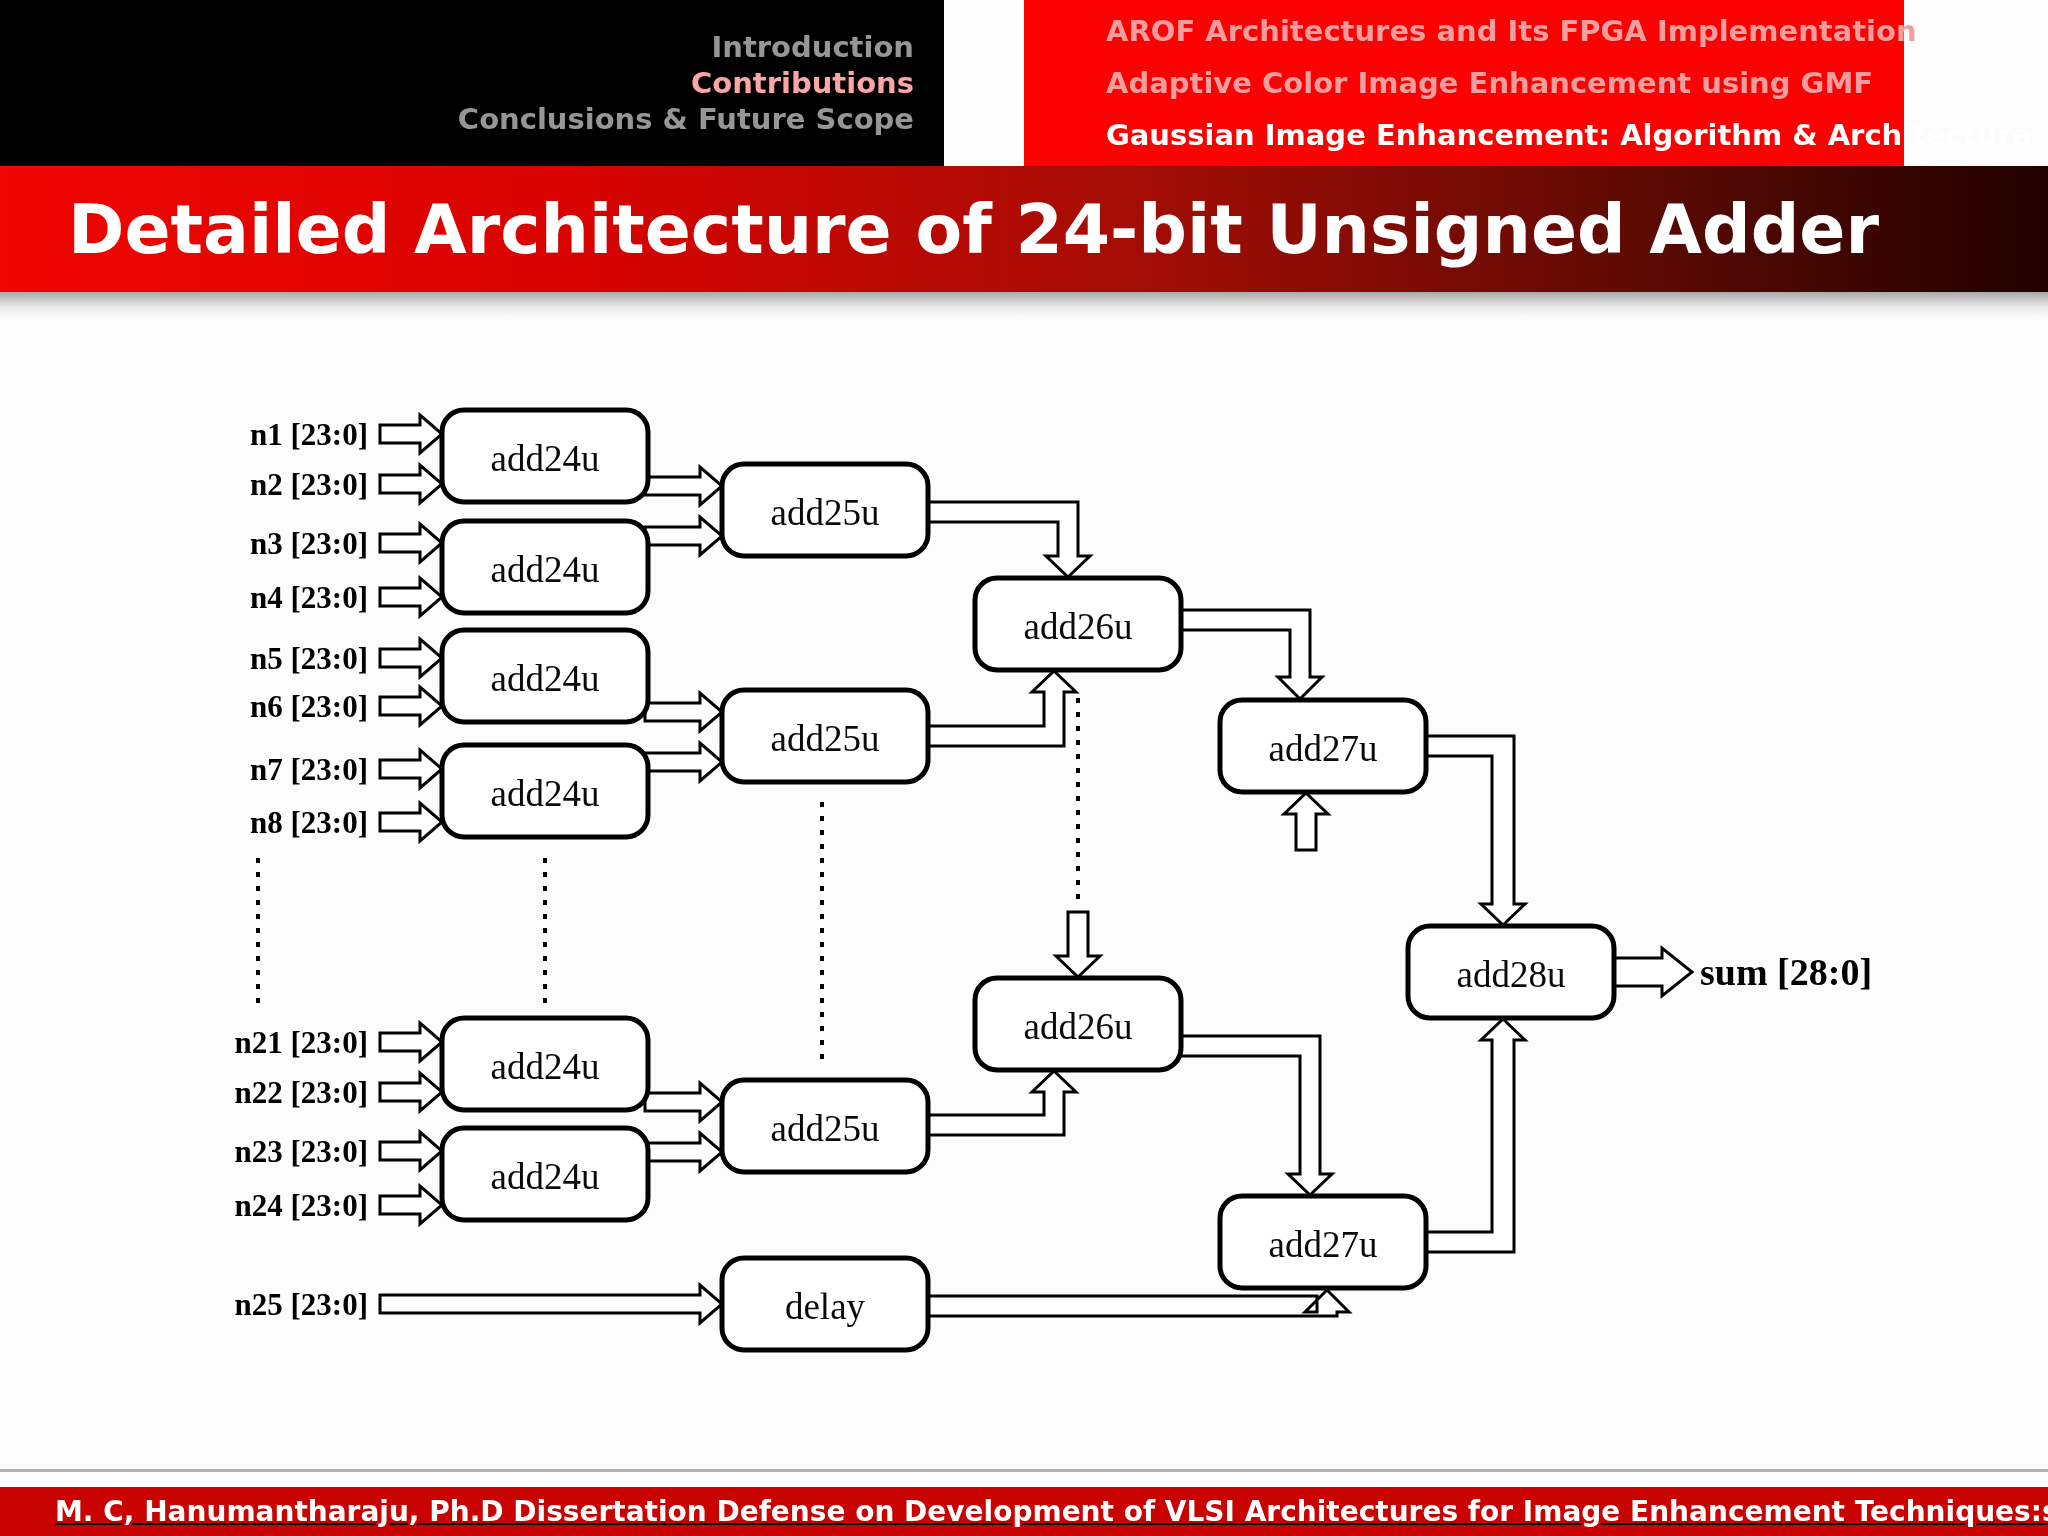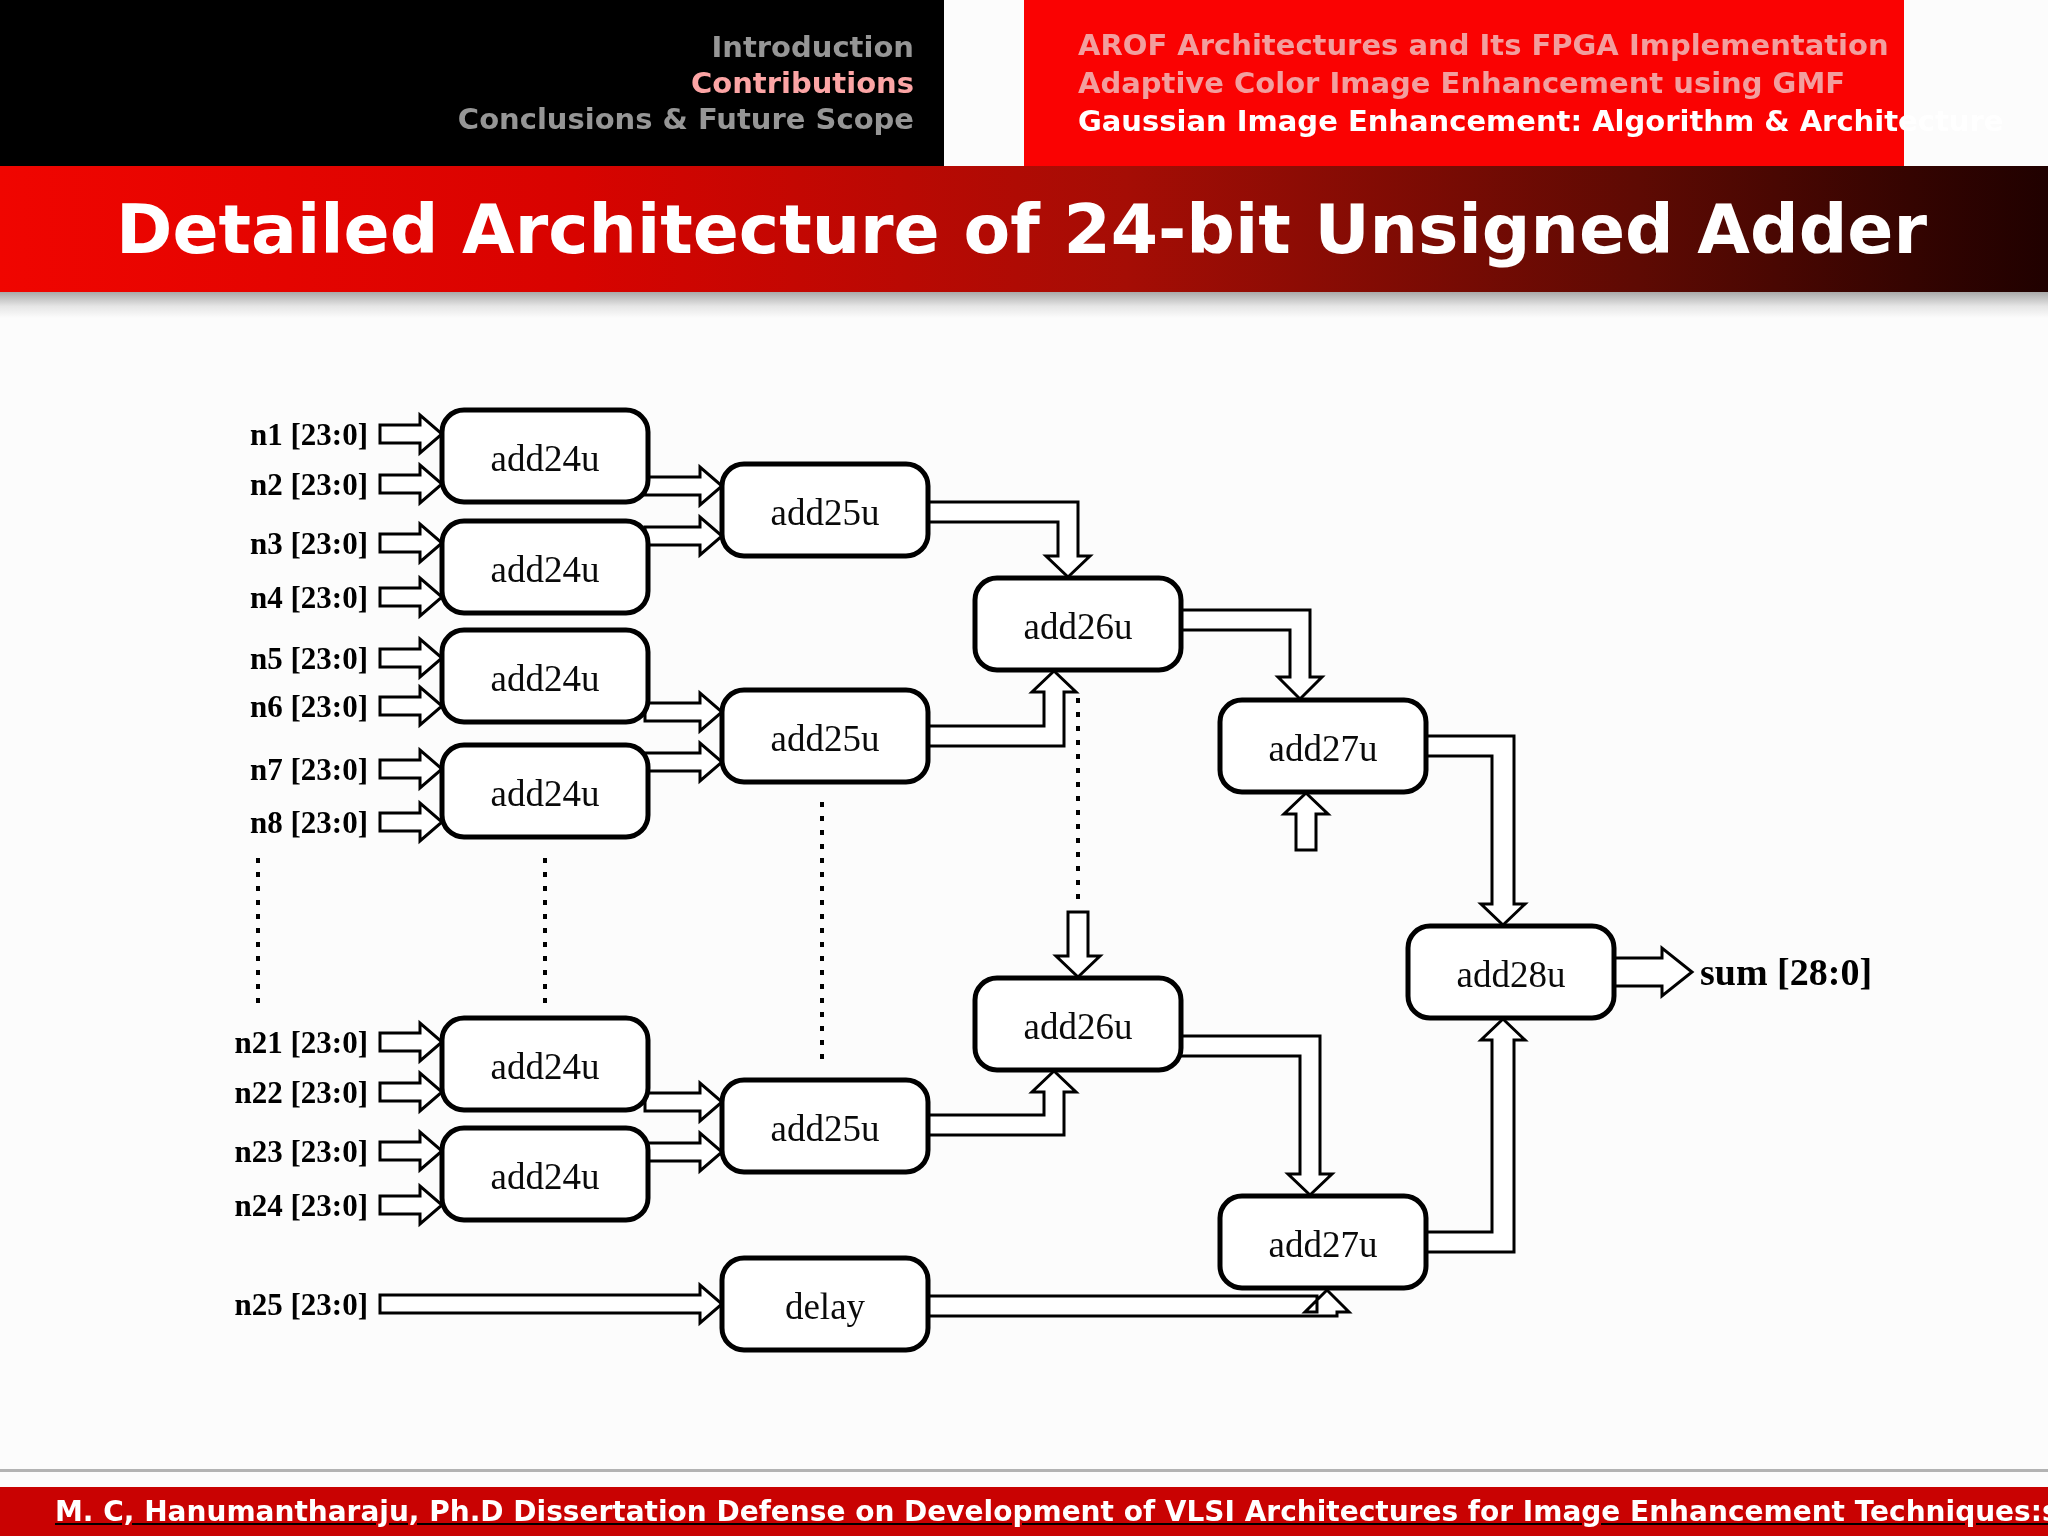--- a/index.html
+++ b/index.html
@@ -14,7 +14,7 @@
   .nav-item.active{color:#fca5a5;}
   .context-panel{position:absolute;left:1024px;top:0;width:880px;height:166px;background:#fa0202;
                  display:flex;flex-direction:column;justify-content:center;align-items:flex-start;
-                 padding-left:54px;box-sizing:border-box;}
+                 padding-left:82px;box-sizing:border-box;gap:14px;}
   .context-line{font-size:29px;line-height:38px;color:#f29e9e;font-weight:bold;white-space:nowrap;}
   .context-line.active{color:#ffffff;}
   

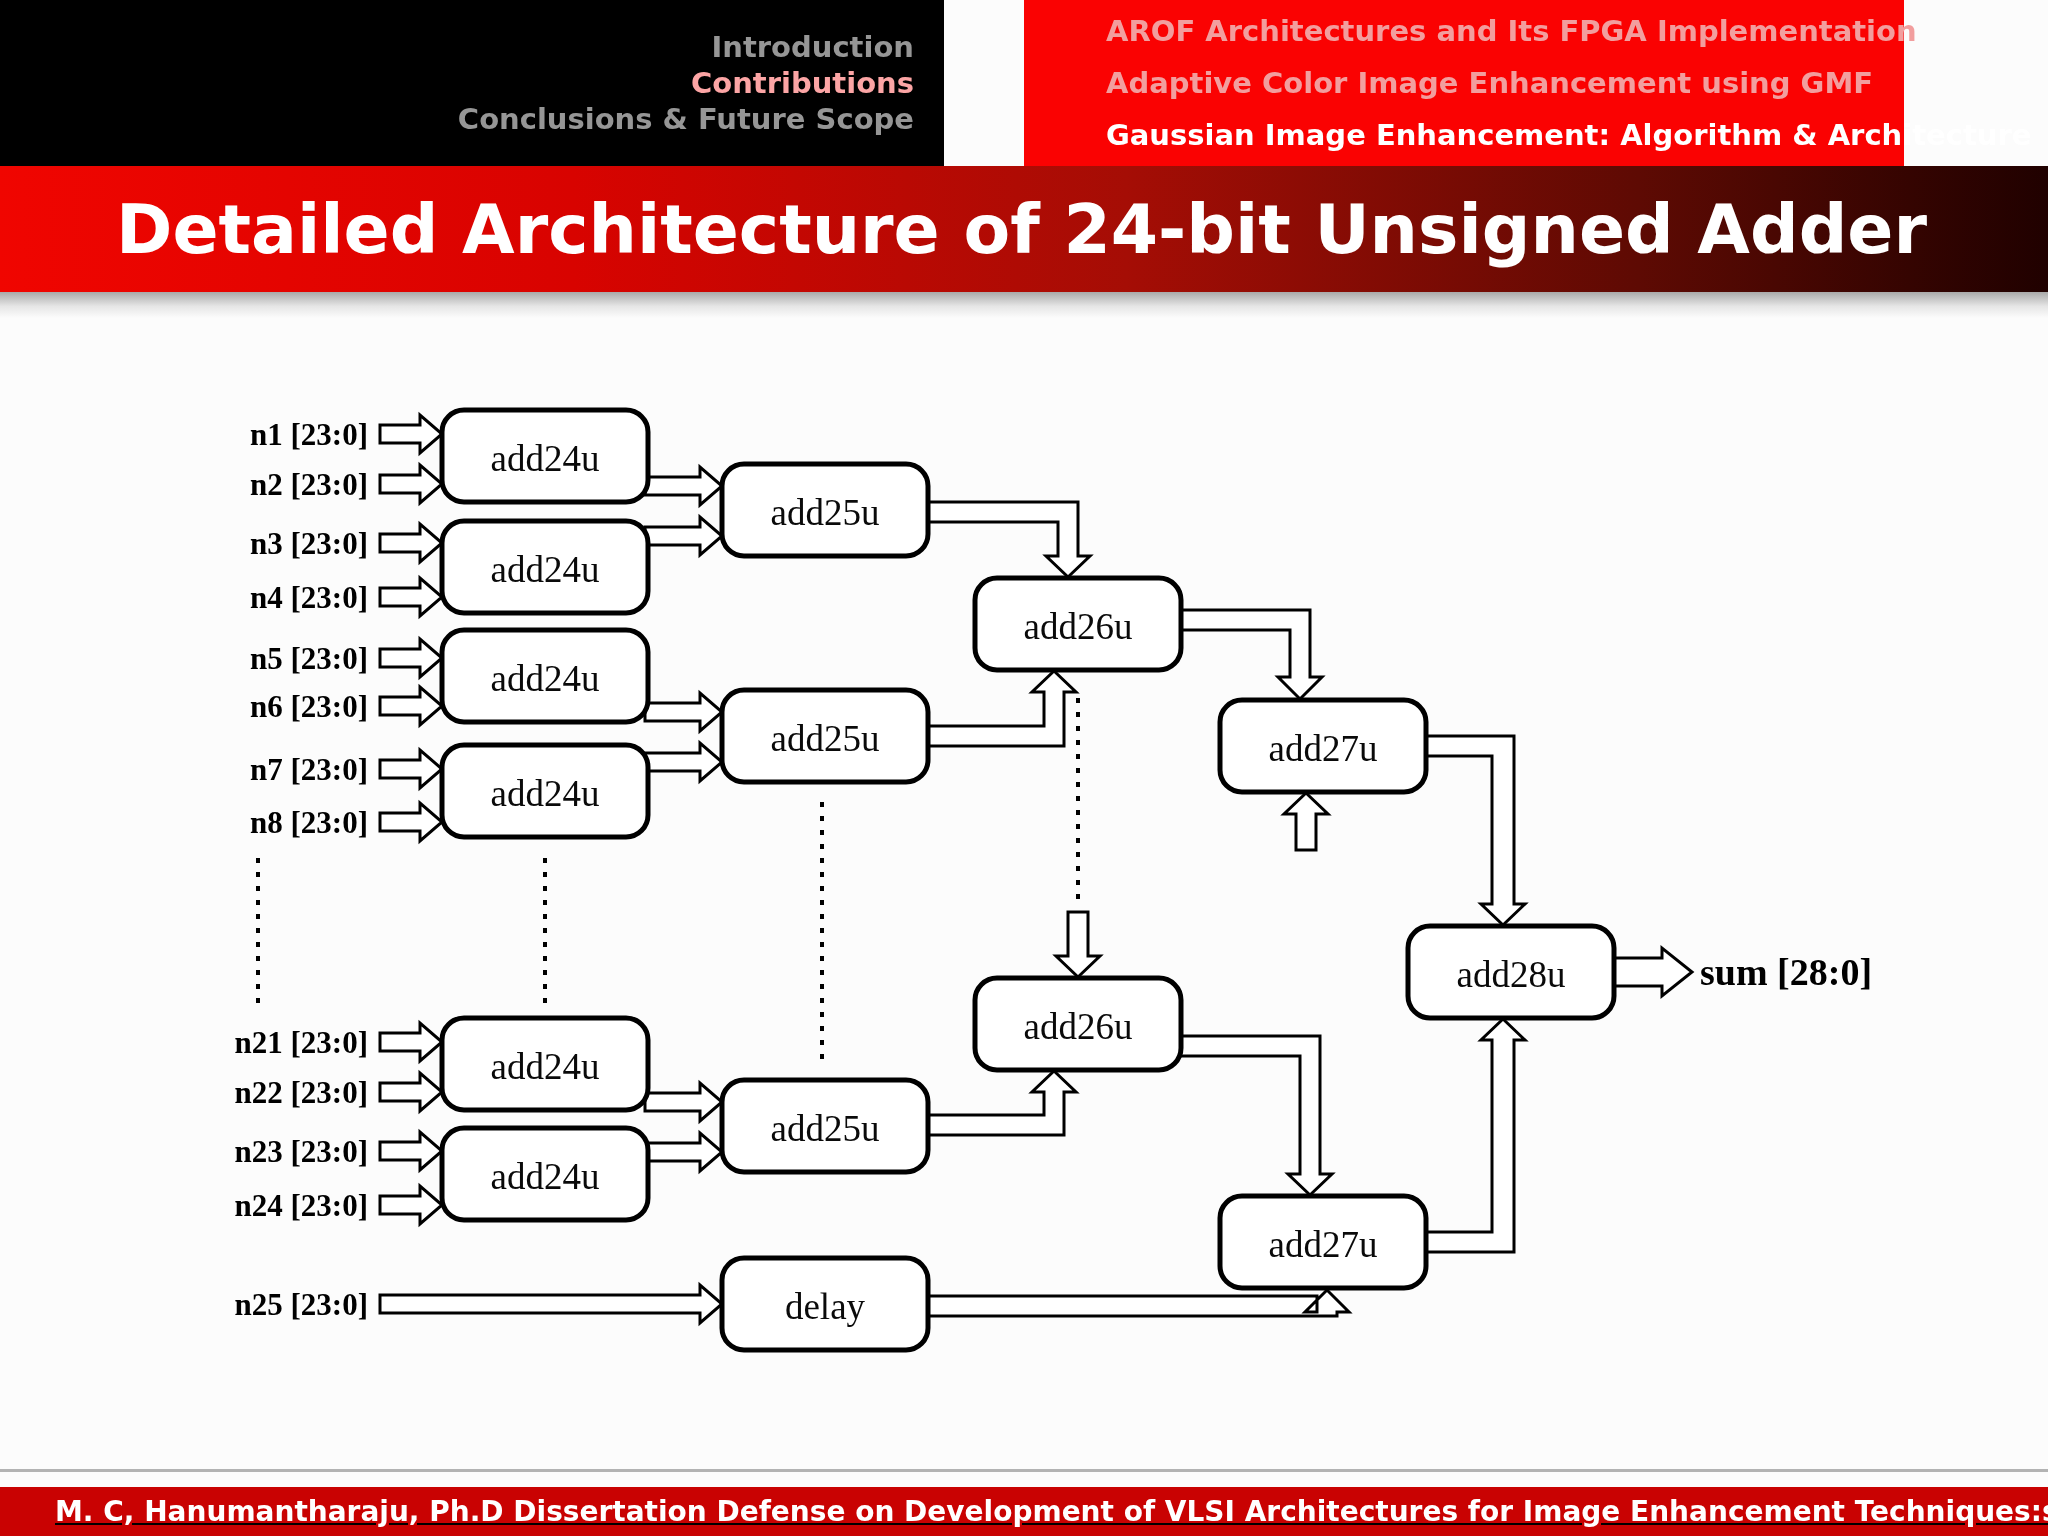--- a/index.html
+++ b/index.html
@@ -21,7 +21,7 @@
   .title-bar{position:absolute;left:0;top:166px;width:2048px;height:126px;
              background:linear-gradient(90deg,#f00500 0%,#d80300 28%,#a50d05 55%,#5e0a03 80%,#200100 100%);
              display:flex;align-items:center;}
-  .title-bar span{color:#fff;font-weight:bold;font-size:68px;padding-left:116px;white-space:nowrap;}
+  .title-bar span{color:#fff;font-weight:bold;font-size:68px;padding-left:68px;white-space:nowrap;}
   .title-shadow{position:absolute;left:0;top:292px;width:2048px;height:26px;
                 background:linear-gradient(180deg,#a9a9a9 0%,#e6e6e6 55%,#fcfcfc 100%);}
   

